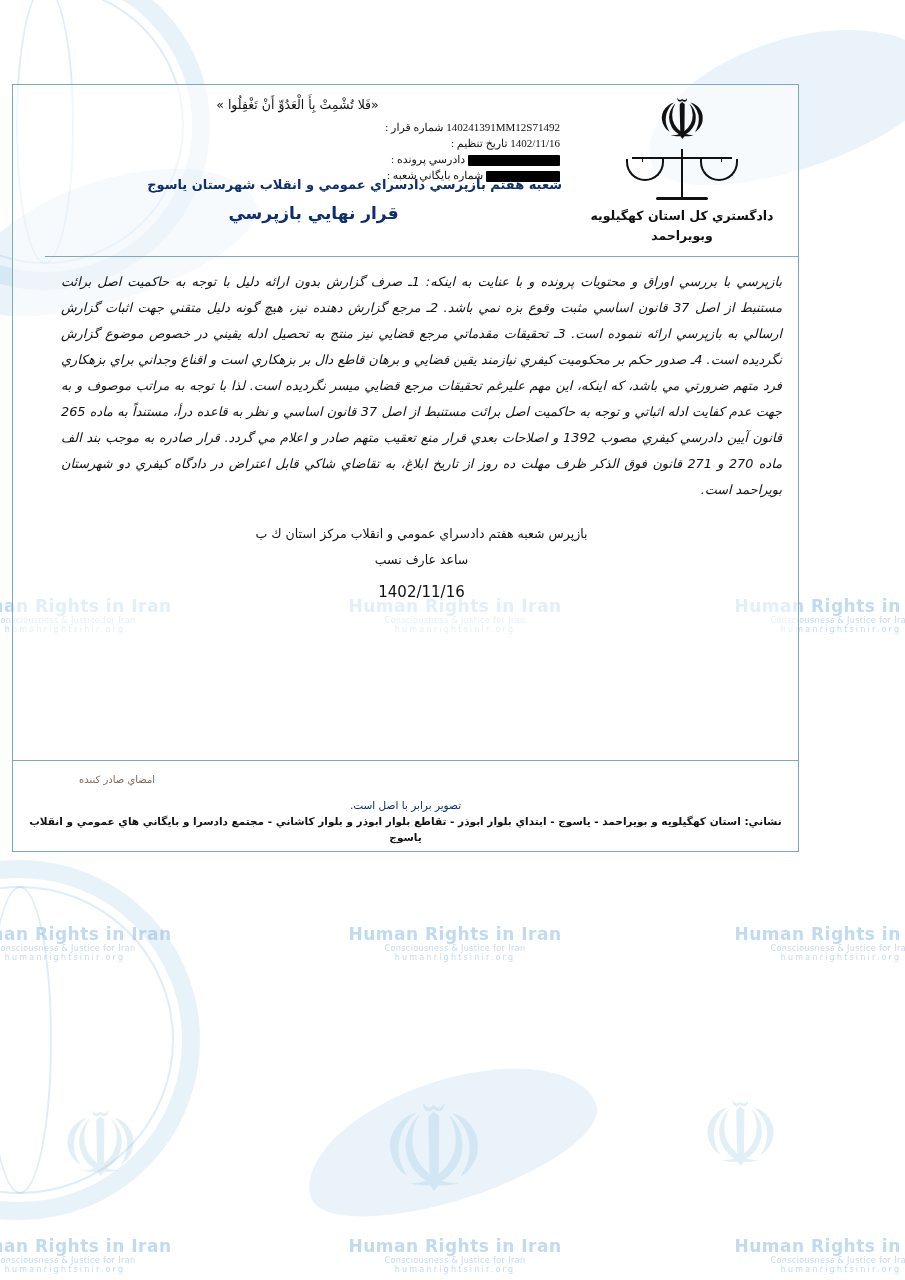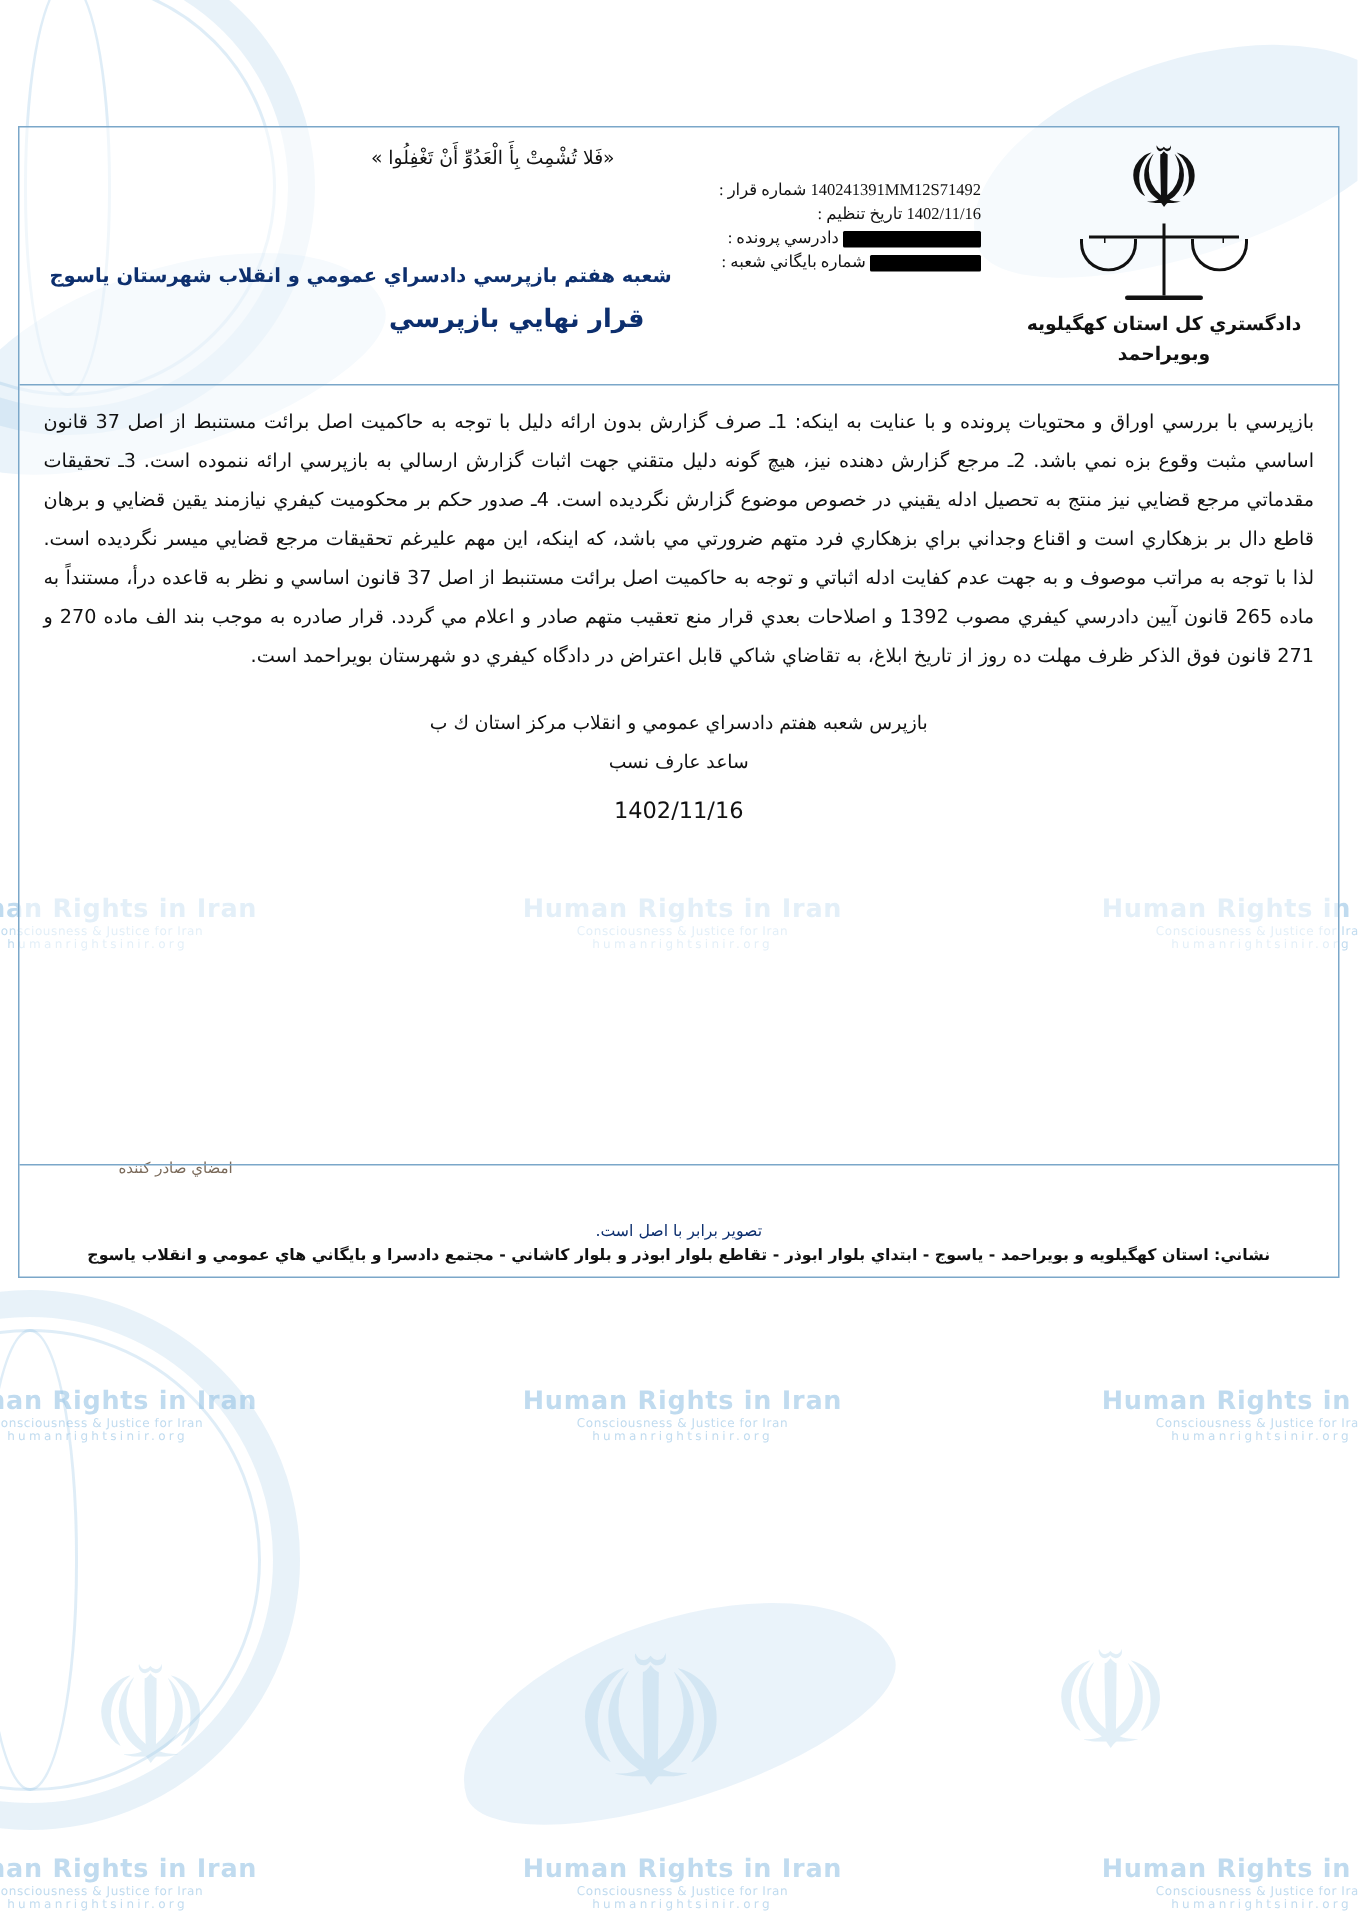--- a/index.html
+++ b/index.html
@@ -71,11 +71,12 @@
     position: absolute;
     left: 12px;
     top: 84px;
-    width: 881px;
+    width: 787px;
     height: 768px;
     border: 1px solid #7ba7c9;
     background: rgba(255,255,255,0.55);
     box-sizing: border-box;
+    padding-left: 32px;
   }
 
   .doc-header {

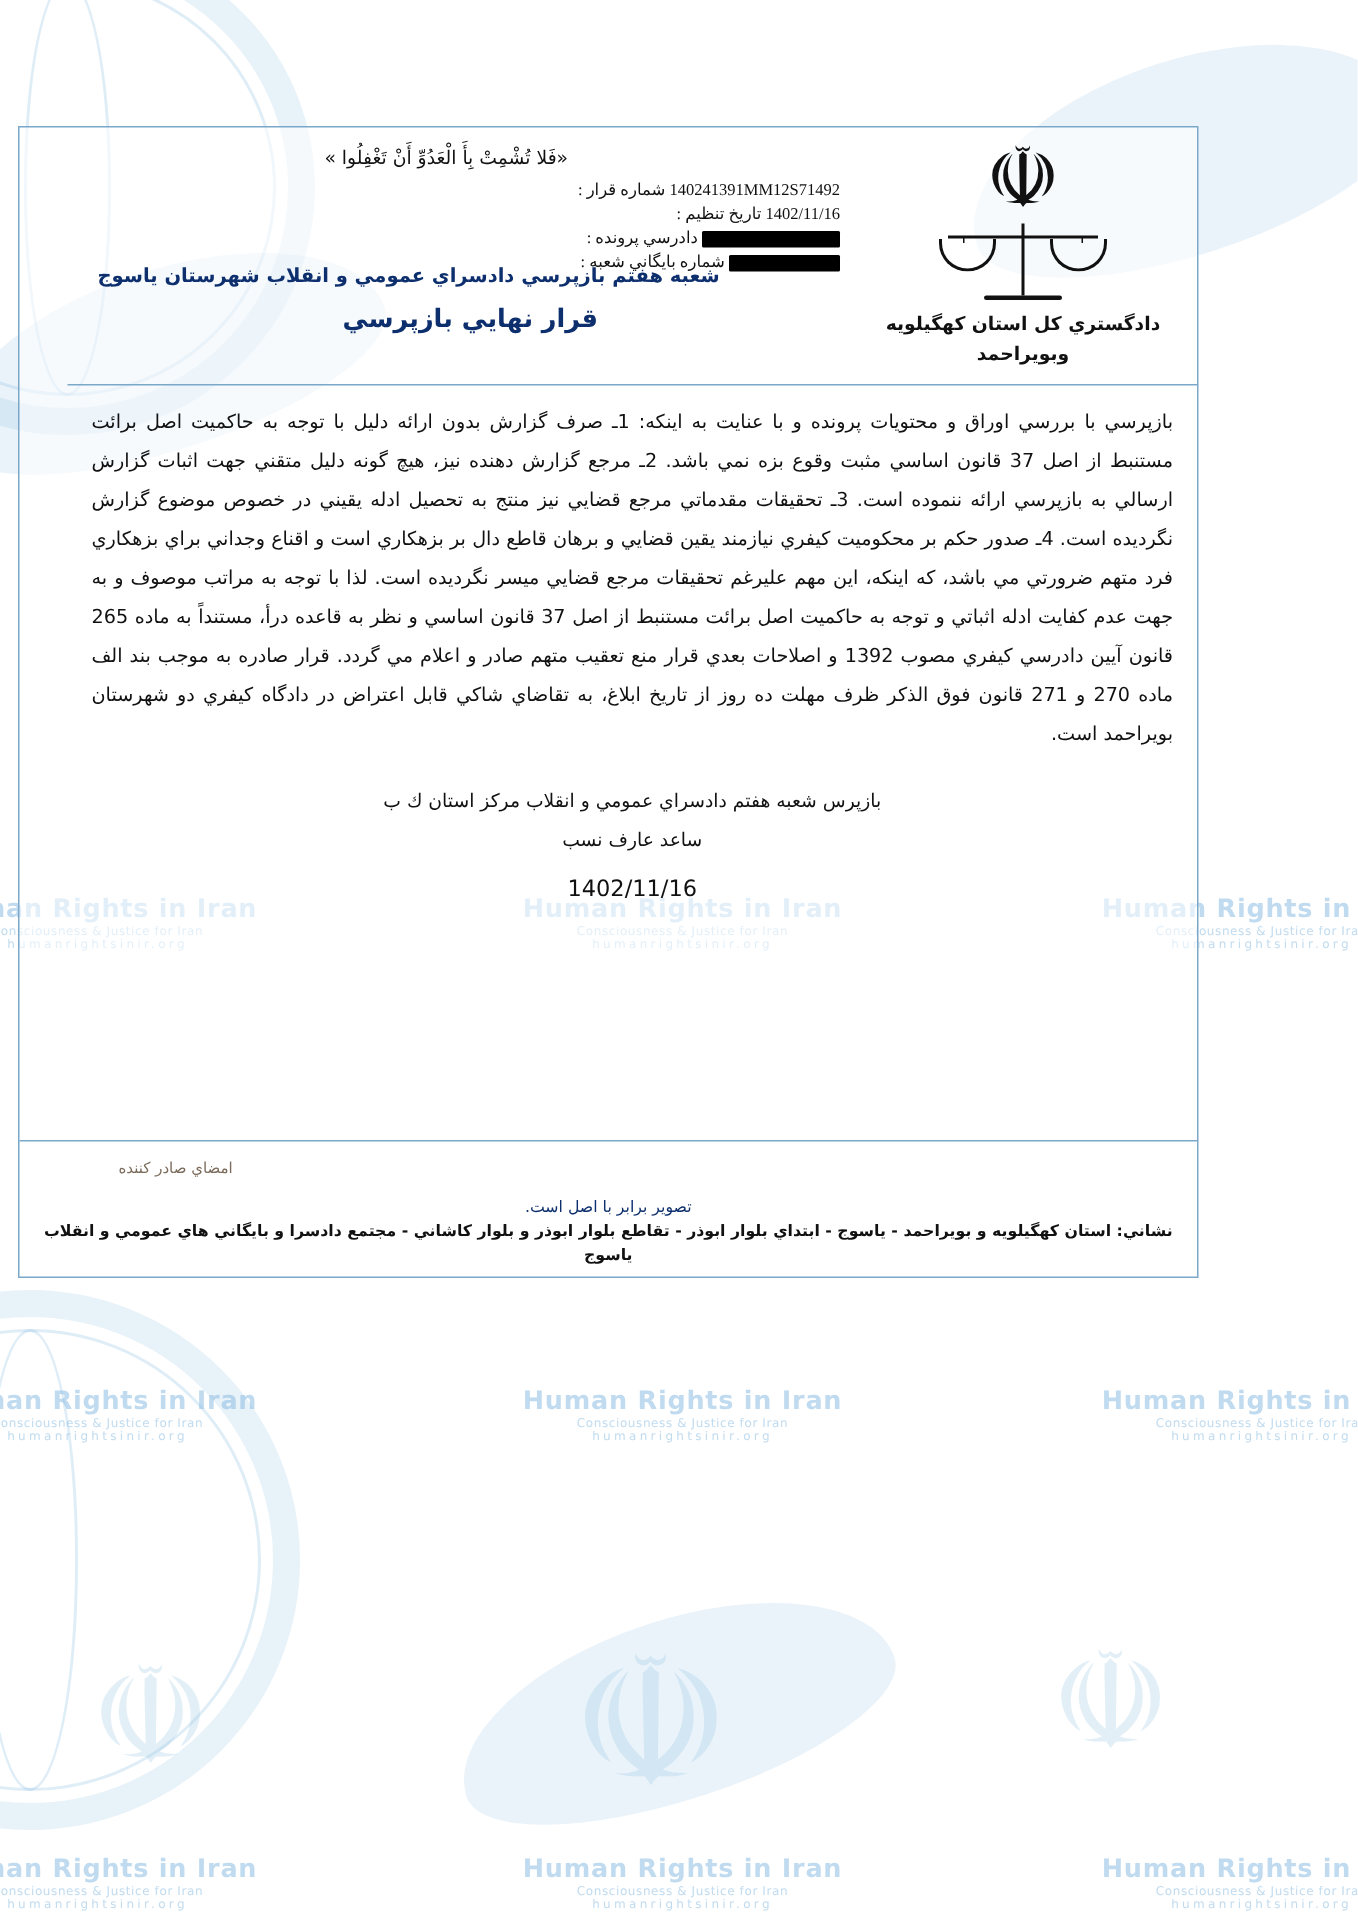--- a/index.html
+++ b/index.html
@@ -170,7 +170,7 @@
     top: 92px;
     right: 236px;
     left: 20px;
-    text-align: left;
+    text-align: right;
     font-size: 13px;
     font-weight: bold;
     color: #0d2f6e;

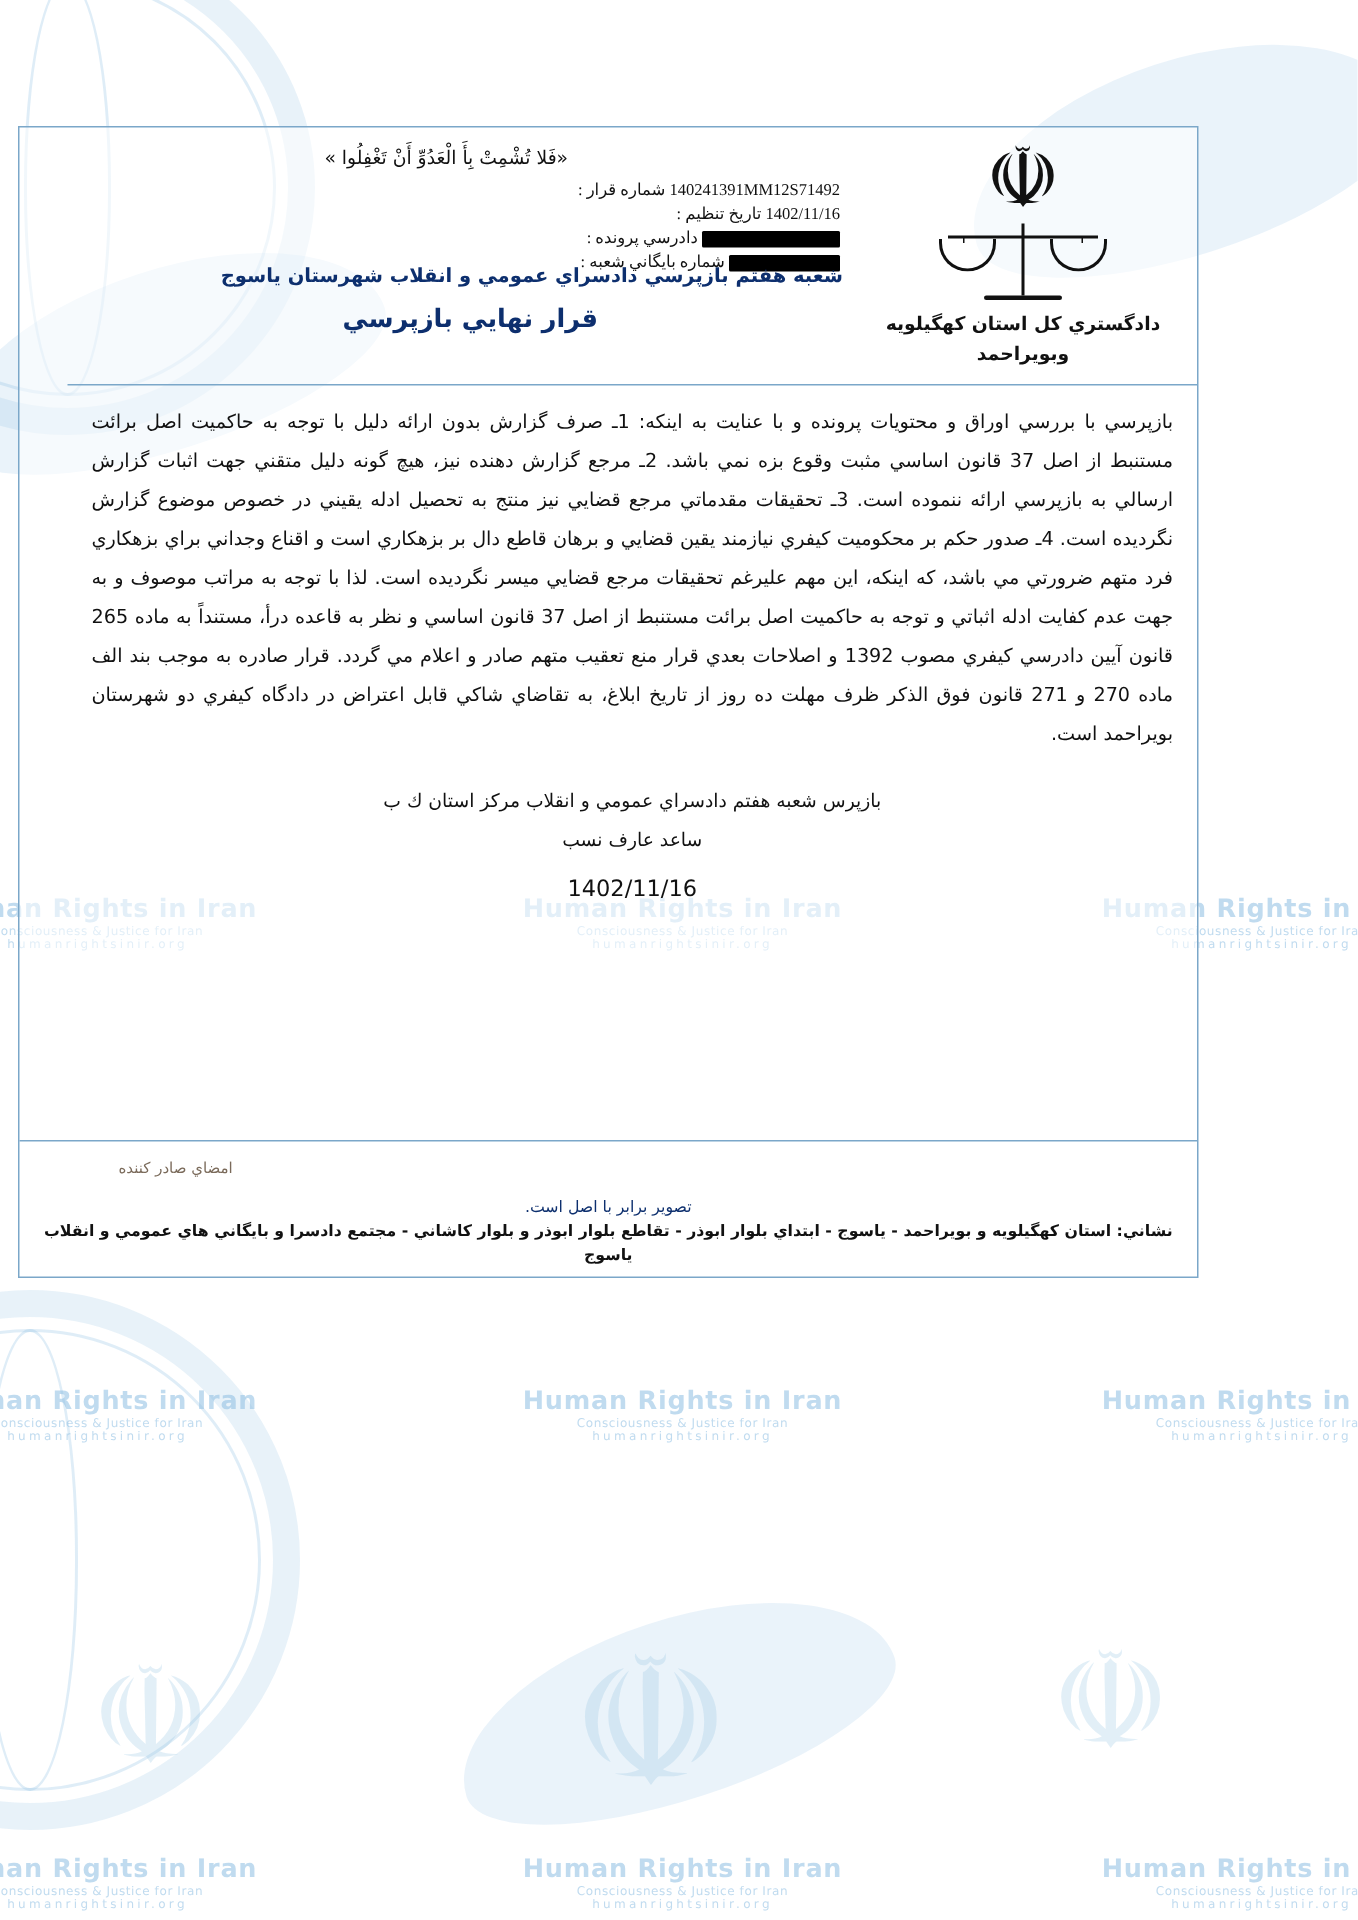--- a/index.html
+++ b/index.html
@@ -194,7 +194,7 @@
     text-align: justify;
     direction: rtl;
   }
-  .doc-body p { margin: 0; }
+  .doc-body p { margin: 0; font-style: italic; }
 
   .signature {
     margin-top: 18px;

